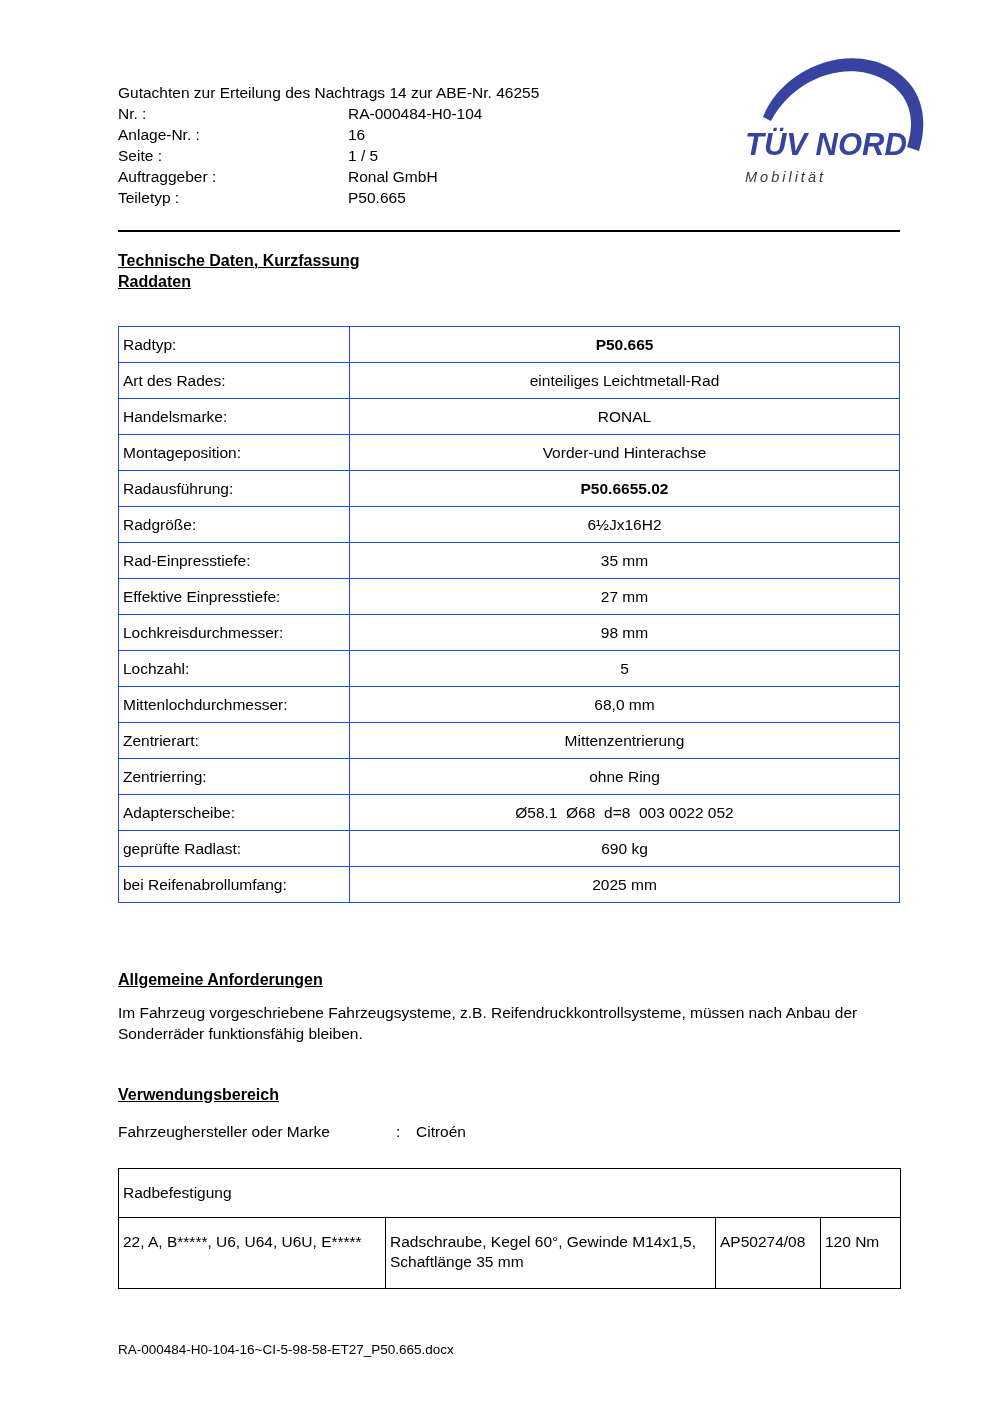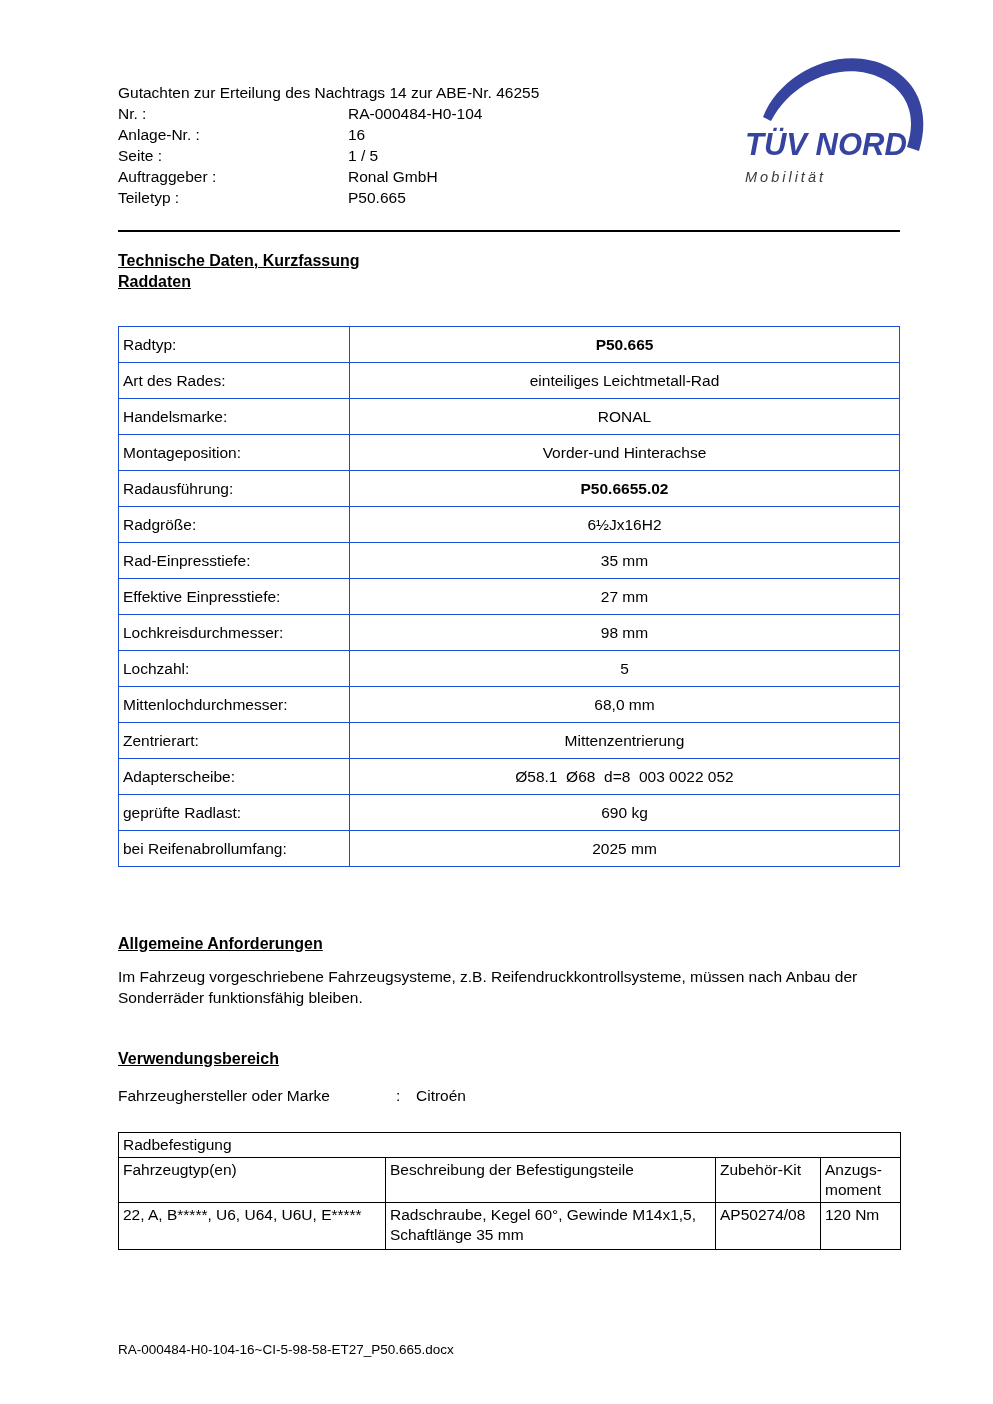--- a/index.html
+++ b/index.html
@@ -126,6 +126,10 @@
             <td class="val">Mittenzentrierung</td>
           </tr>
         <tr>
+            <td class="lbl">Zentrierring:</td>
+            <td class="val">ohne Ring</td>
+          </tr>
+        <tr>
             <td class="lbl">Adapterscheibe:</td>
             <td class="val">Ø58.1  Ø68  d=8  003 0022 052</td>
           </tr>

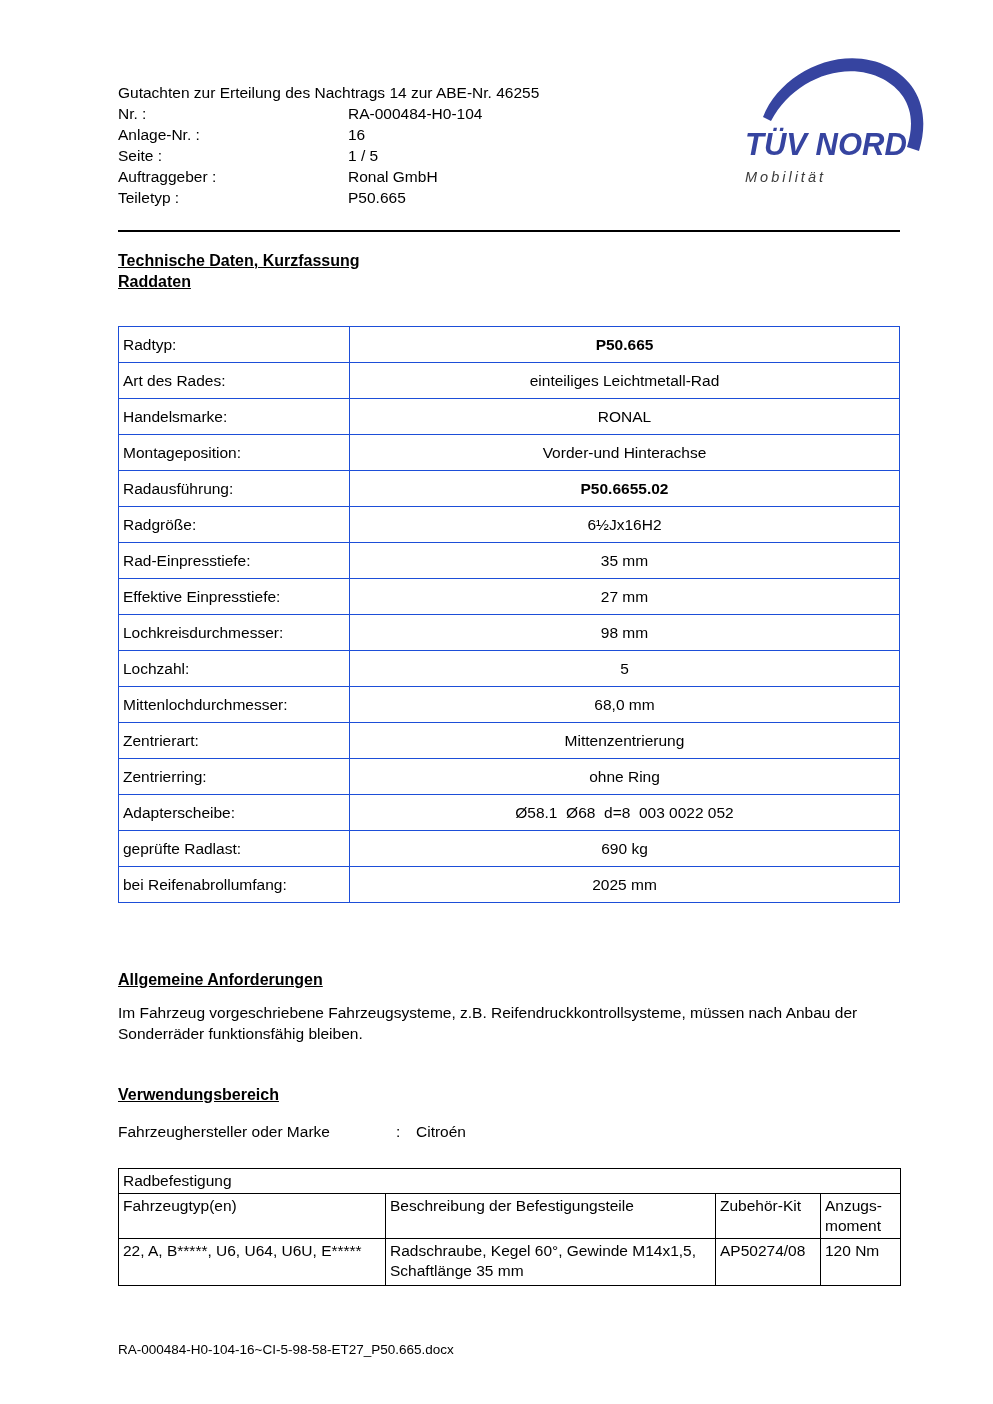--- a/index.html
+++ b/index.html
@@ -27,7 +27,7 @@
   .h-label{display:inline-block;width:278px;}
   .h-colon{display:inline-block;width:20px;}
   .fix-table{margin-top:26px;}
-  .fix-table td{border:1px solid #000;padding:2px 4px;vertical-align:top;text-align:left;white-space:pre-wrap;line-height:20px;}
+  .fix-table td{border:1px solid #000;padding:14px 4px;vertical-align:top;text-align:left;white-space:pre-wrap;line-height:20px;}
   .cap-row td{height:18px;}
   .c1{width:267px;}.c2{width:330px;}.c3{width:105px;}.c4{width:80px;}
   .colh-row td{height:40px;}

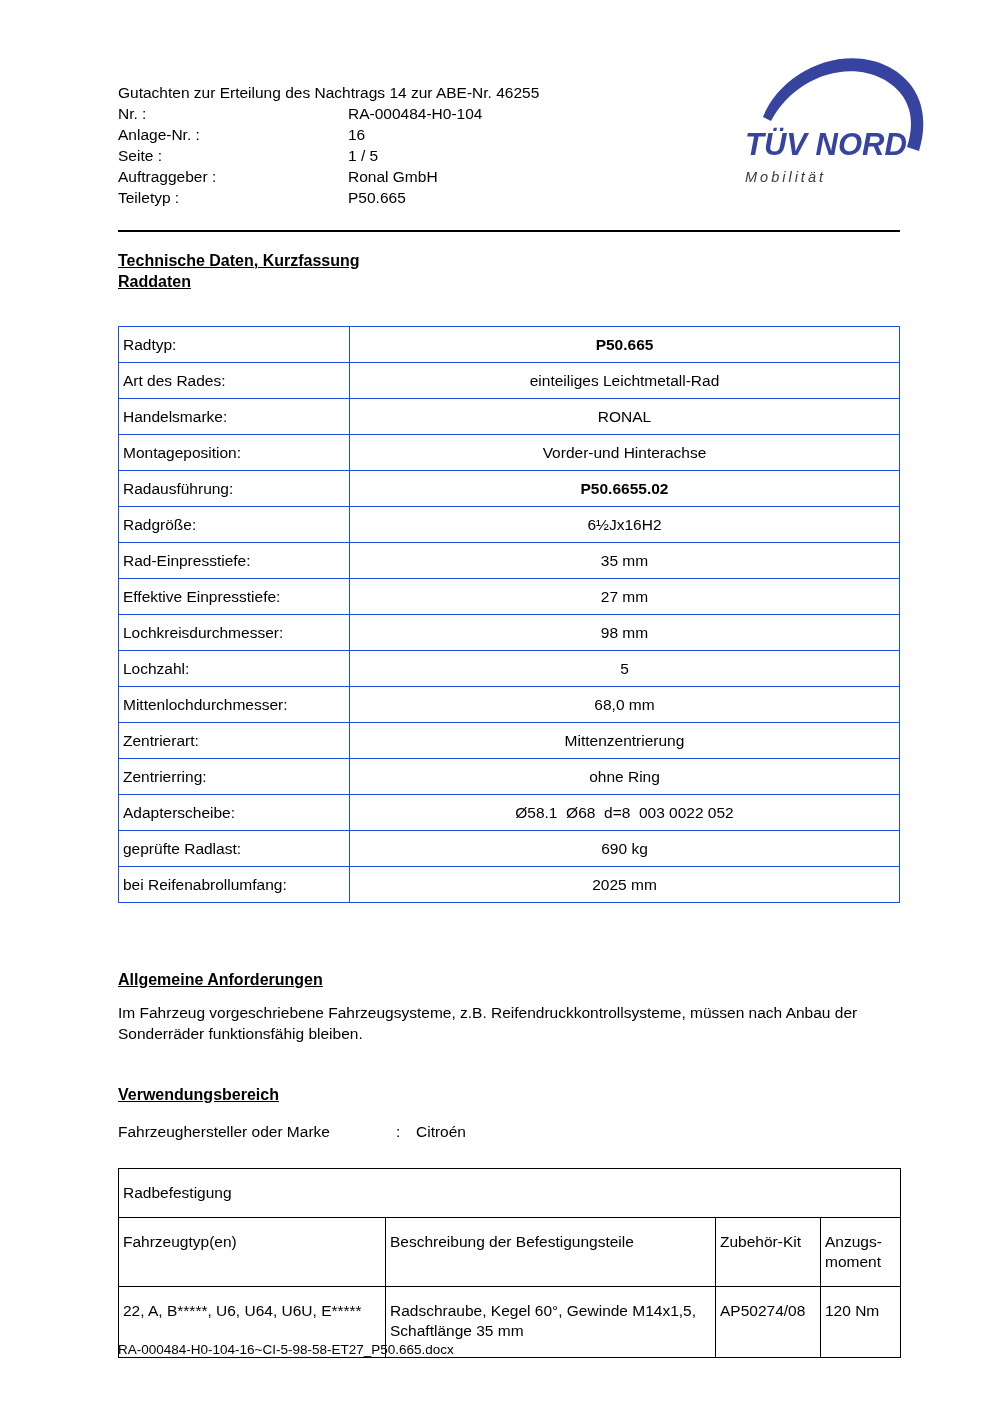--- a/index.html
+++ b/index.html
@@ -164,13 +164,6 @@
         <tr class="cap-row">
           <td colspan="4">Radbefestigung</td>
         </tr>
-        <tr class="colh-row">
-          <td>Fahrzeugtyp(en)</td>
-          <td>Beschreibung der Befestigungsteile</td>
-          <td>Zubehör-Kit</td>
-          <td>Anzugs-
-moment</td>
-        </tr>
         <tr class="data-row">
           <td>22, A, B*****, U6, U64, U6U, E*****</td>
           <td>Radschraube, Kegel 60°, Gewinde M14x1,5, Schaftlänge 35 mm</td>

